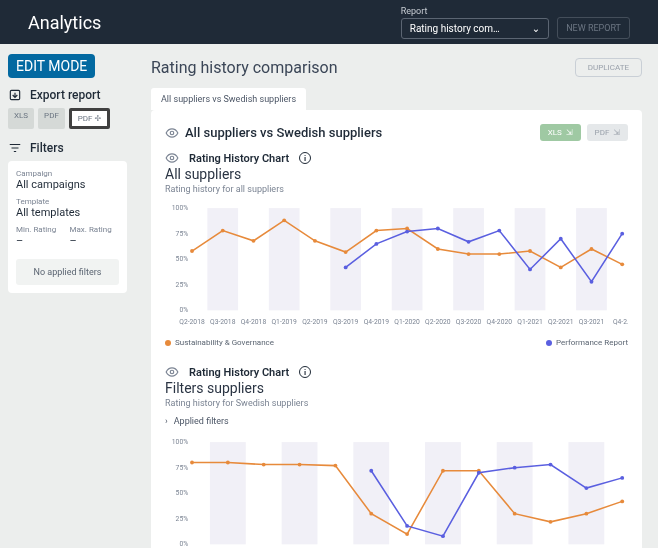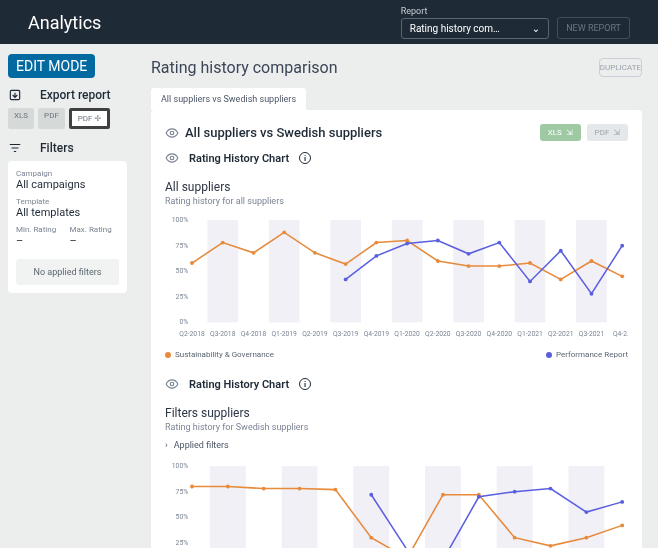--- a/index.html
+++ b/index.html
@@ -26,7 +26,7 @@
 .main{flex:1;padding:14px 16px}
 .main-head{display:flex;align-items:flex-start;margin-bottom:10px}
 .main-head h1{font-size:16px;font-weight:400;color:#3b4657;margin:0}
-.dup{margin-left:auto;border:1px solid #c9cfd6;color:#9aa1ab;font-size:8px;padding:4px 0;border-radius:4px}
+.dup{margin-left:auto;border:1px solid #c9cfd6;color:#9aa1ab;font-size:8px;padding:4px 12px;border-radius:4px}
 .tabbar{margin-bottom:0}
 .tab{background:#fff;display:inline-block;font-size:9px;color:#4c5666;padding:6px 10px;border-top-left-radius:3px;border-top-right-radius:3px}
 .panel{background:#fff;border-radius:4px;padding:14px}

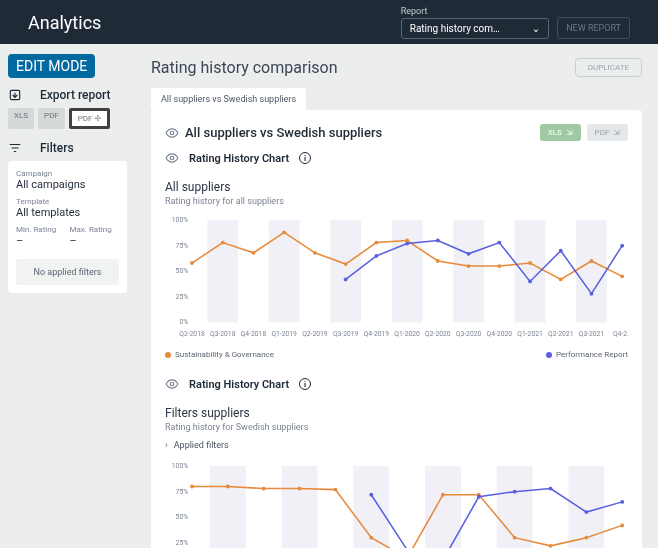--- a/index.html
+++ b/index.html
@@ -13,7 +13,7 @@
 .page{display:flex;align-items:flex-start}
 .left{width:135px;flex:0 0 135px;padding:10px 8px}
 .editmode{background:#0369a1;color:#fff;font-size:14px;padding:4px 8px;border-radius:4px;display:inline-block;margin-bottom:10px}
-.sec-head{display:flex;align-items:flex-end;gap:18px;font-size:12px;font-weight:500;margin-bottom:6px}
+.sec-head{display:flex;align-items:flex-end;gap:8px;font-size:12px;font-weight:500;margin-bottom:6px}
 .pill{background:#d5d9d7;color:#6b7582;font-size:8px;padding:3px 6px;border-radius:2px}
 .pill.active{background:#fff;border:3px solid #404040}
 .row{display:flex;gap:4px;margin-bottom:12px}

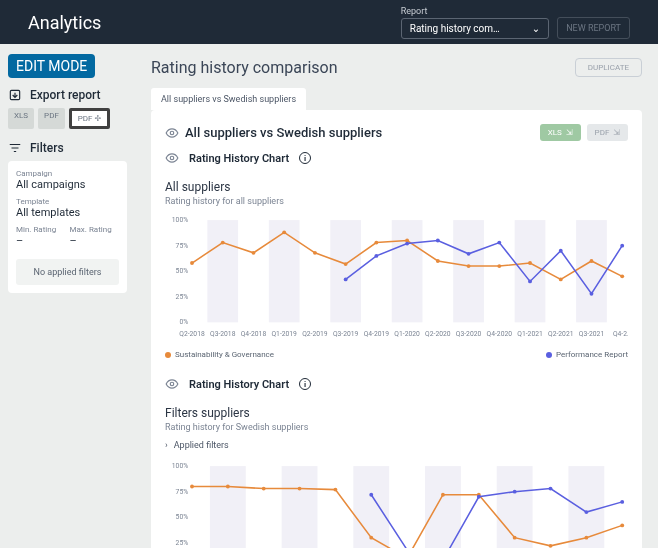--- a/index.html
+++ b/index.html
@@ -36,7 +36,7 @@
 .btn-green{background:#9fc9a3;color:#fff}
 .btn-grey{background:#e5e8ea;color:#9aa1ab}
 .chart-title{display:flex;align-items:center;gap:10px;font-size:11px;font-weight:600;margin-top:6px}
-.sub{font-size:12px;color:#2b3544;margin-top:15px}
+.sub{font-size:14px;color:#2b3544;margin-top:1px}
 .sub2{font-size:9px;color:#7b8493;margin-top:2px;margin-bottom:6px}
 .applied{font-size:9px;color:#4c5666;display:flex;align-items:center;gap:6px;margin:8px 0}
 .chart{width:100%;height:130px}

